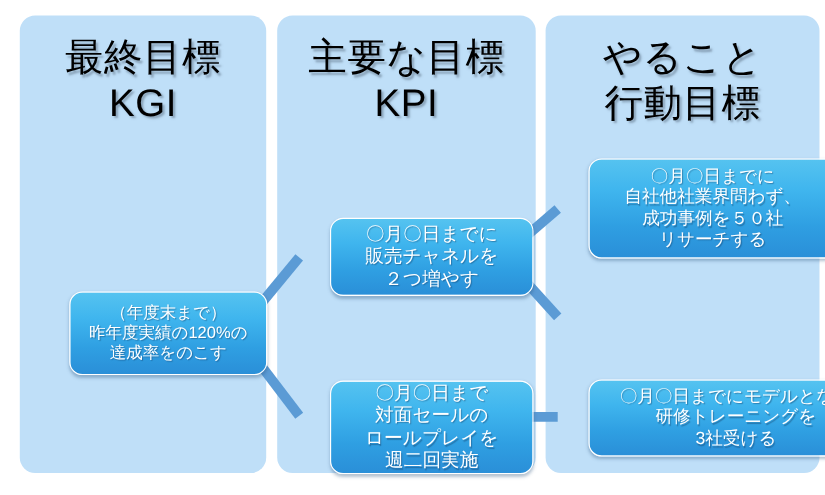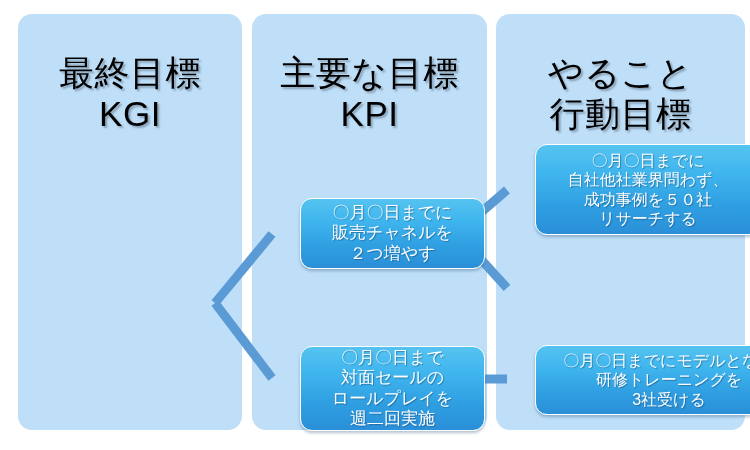--- a/index.html
+++ b/index.html
@@ -44,7 +44,6 @@
     letter-spacing: 0.5px;
     text-shadow: 2px 2px 2px rgba(90,110,130,0.55);
     white-space: pre-line;
-    margin-top: 20px;
   }
 
   

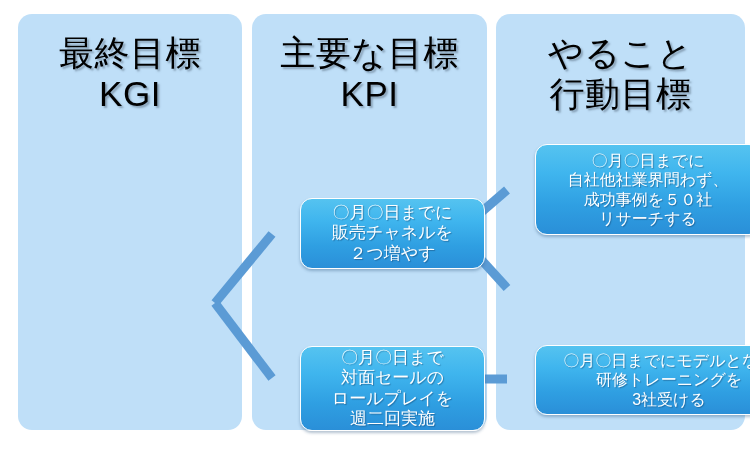--- a/index.html
+++ b/index.html
@@ -113,6 +113,9 @@
     </g>
   </svg>
 
+  <div class="node" id="node-kgi">（年度末まで）
+昨年度実績の120%の
+達成率をのこす</div>
 
   <div class="node" id="node-kpi-1">〇月〇日までに
 販売チャネルを

